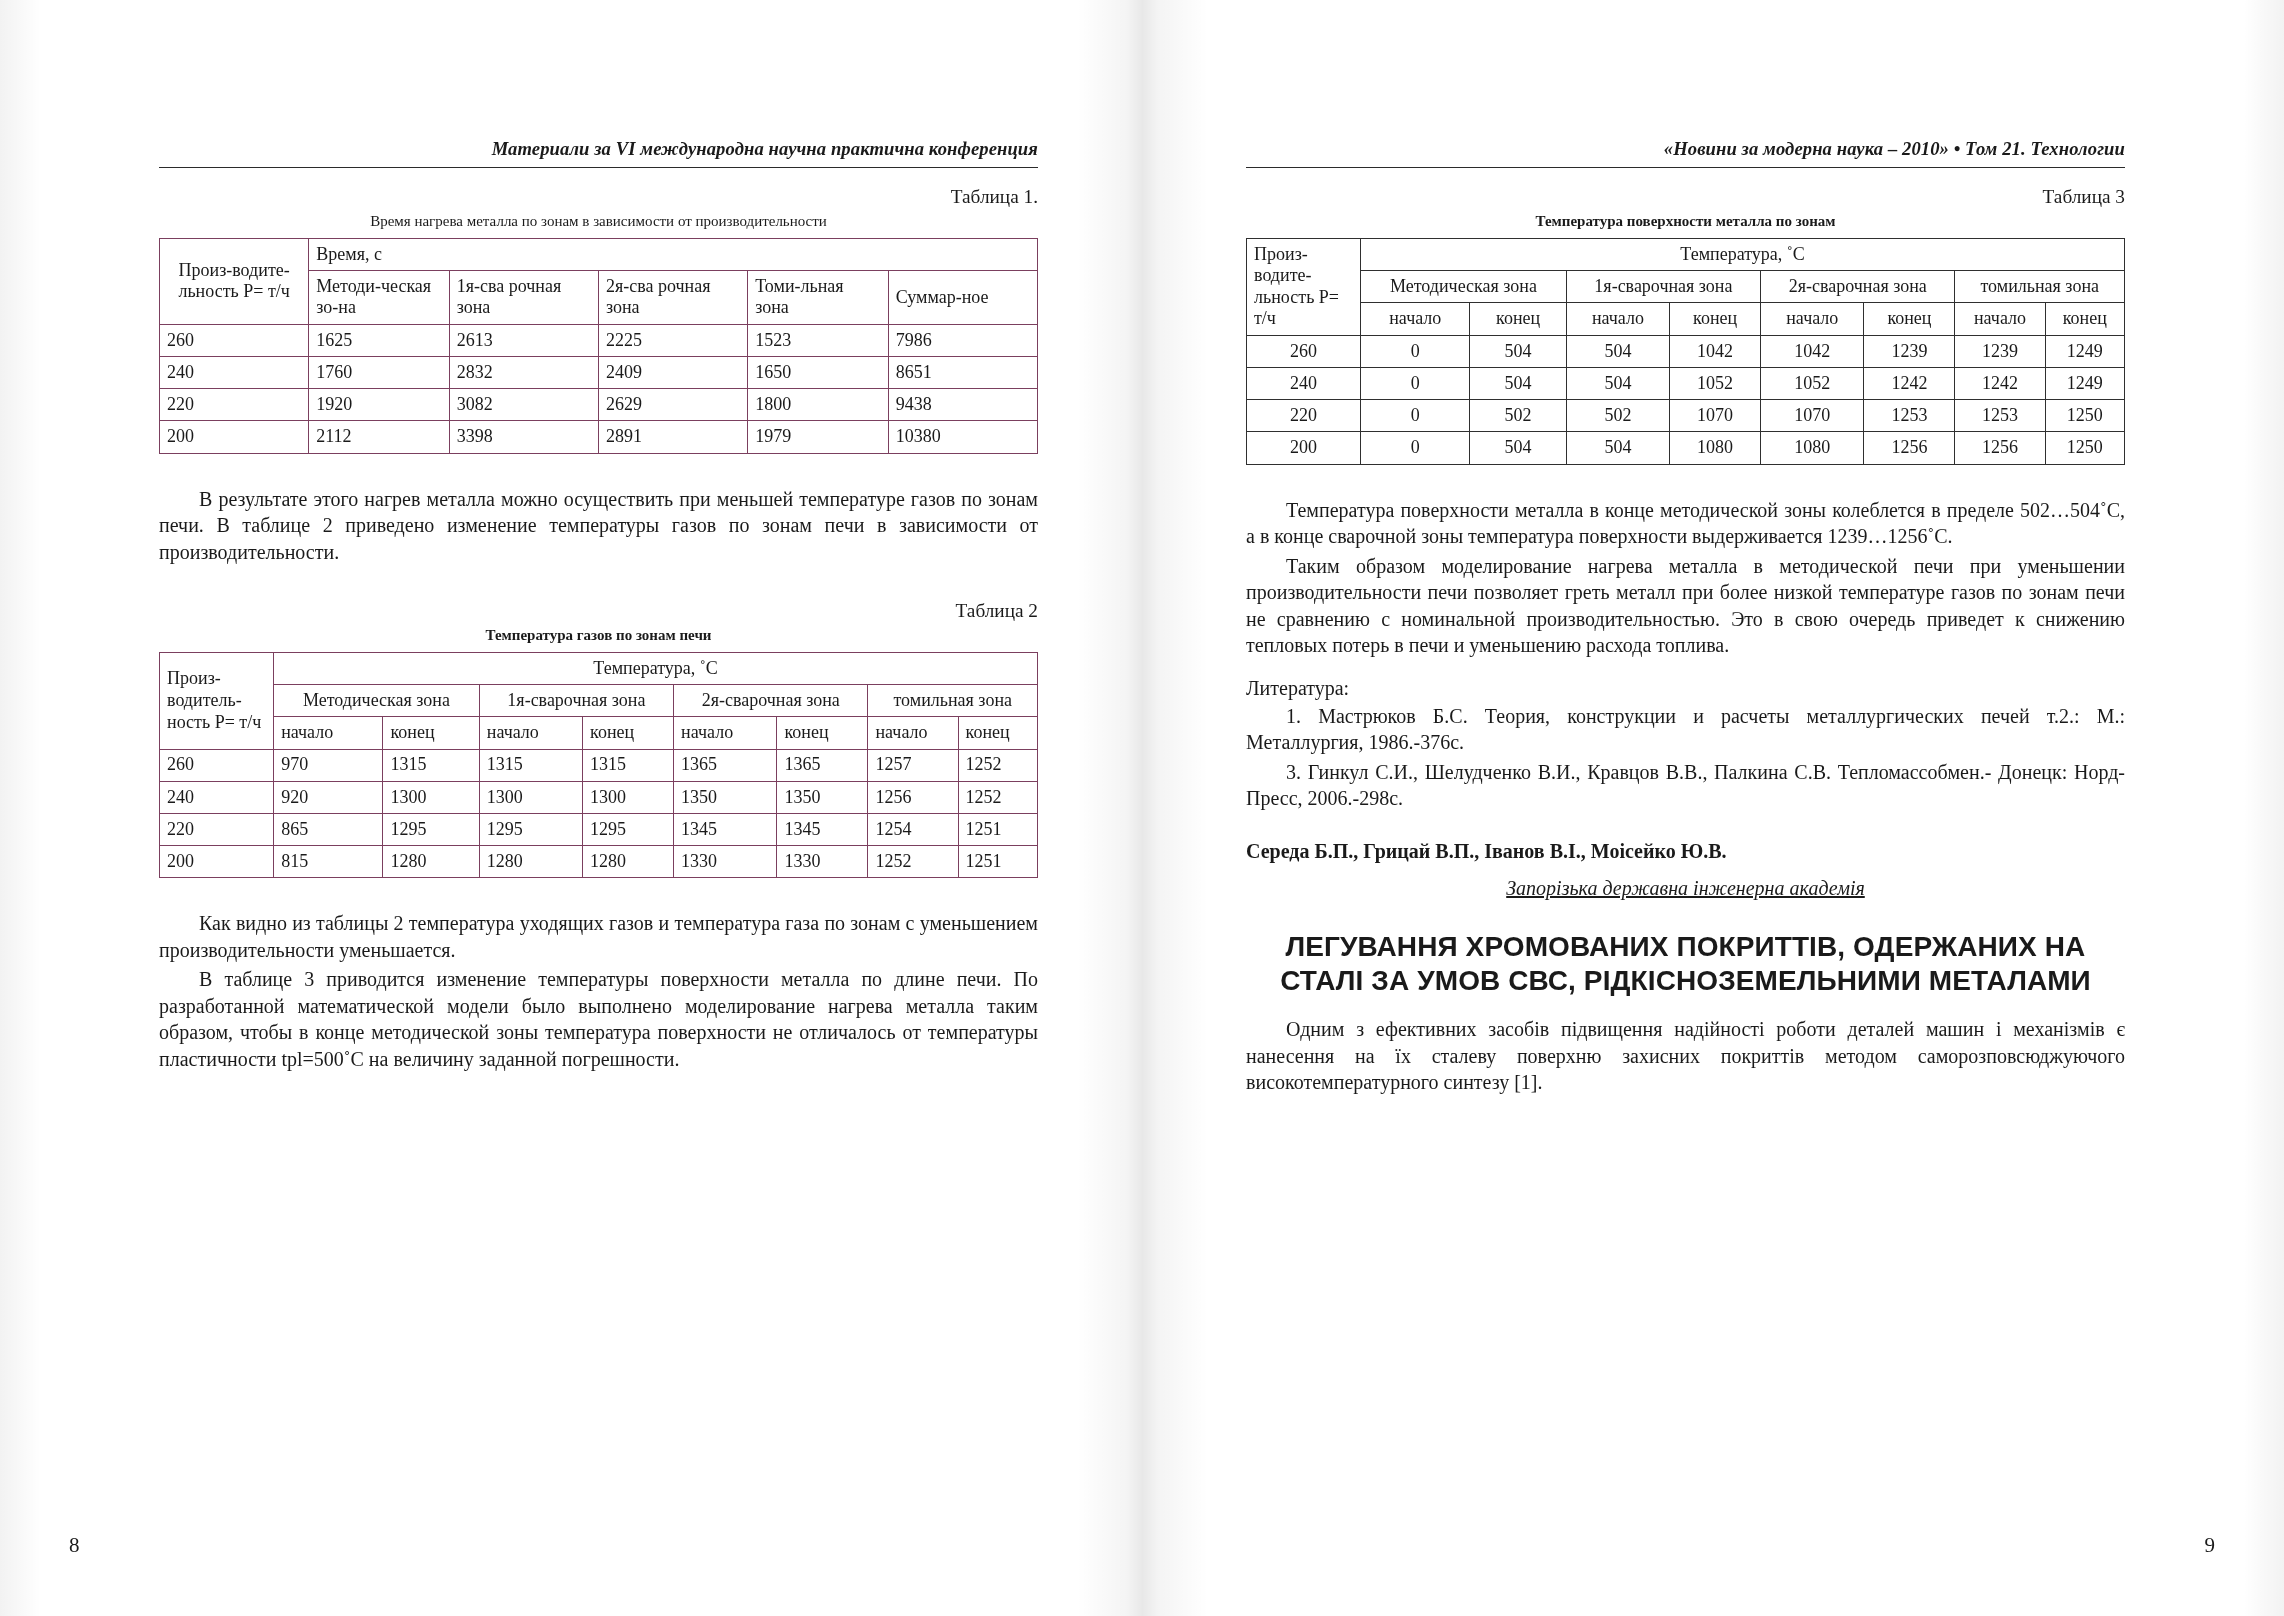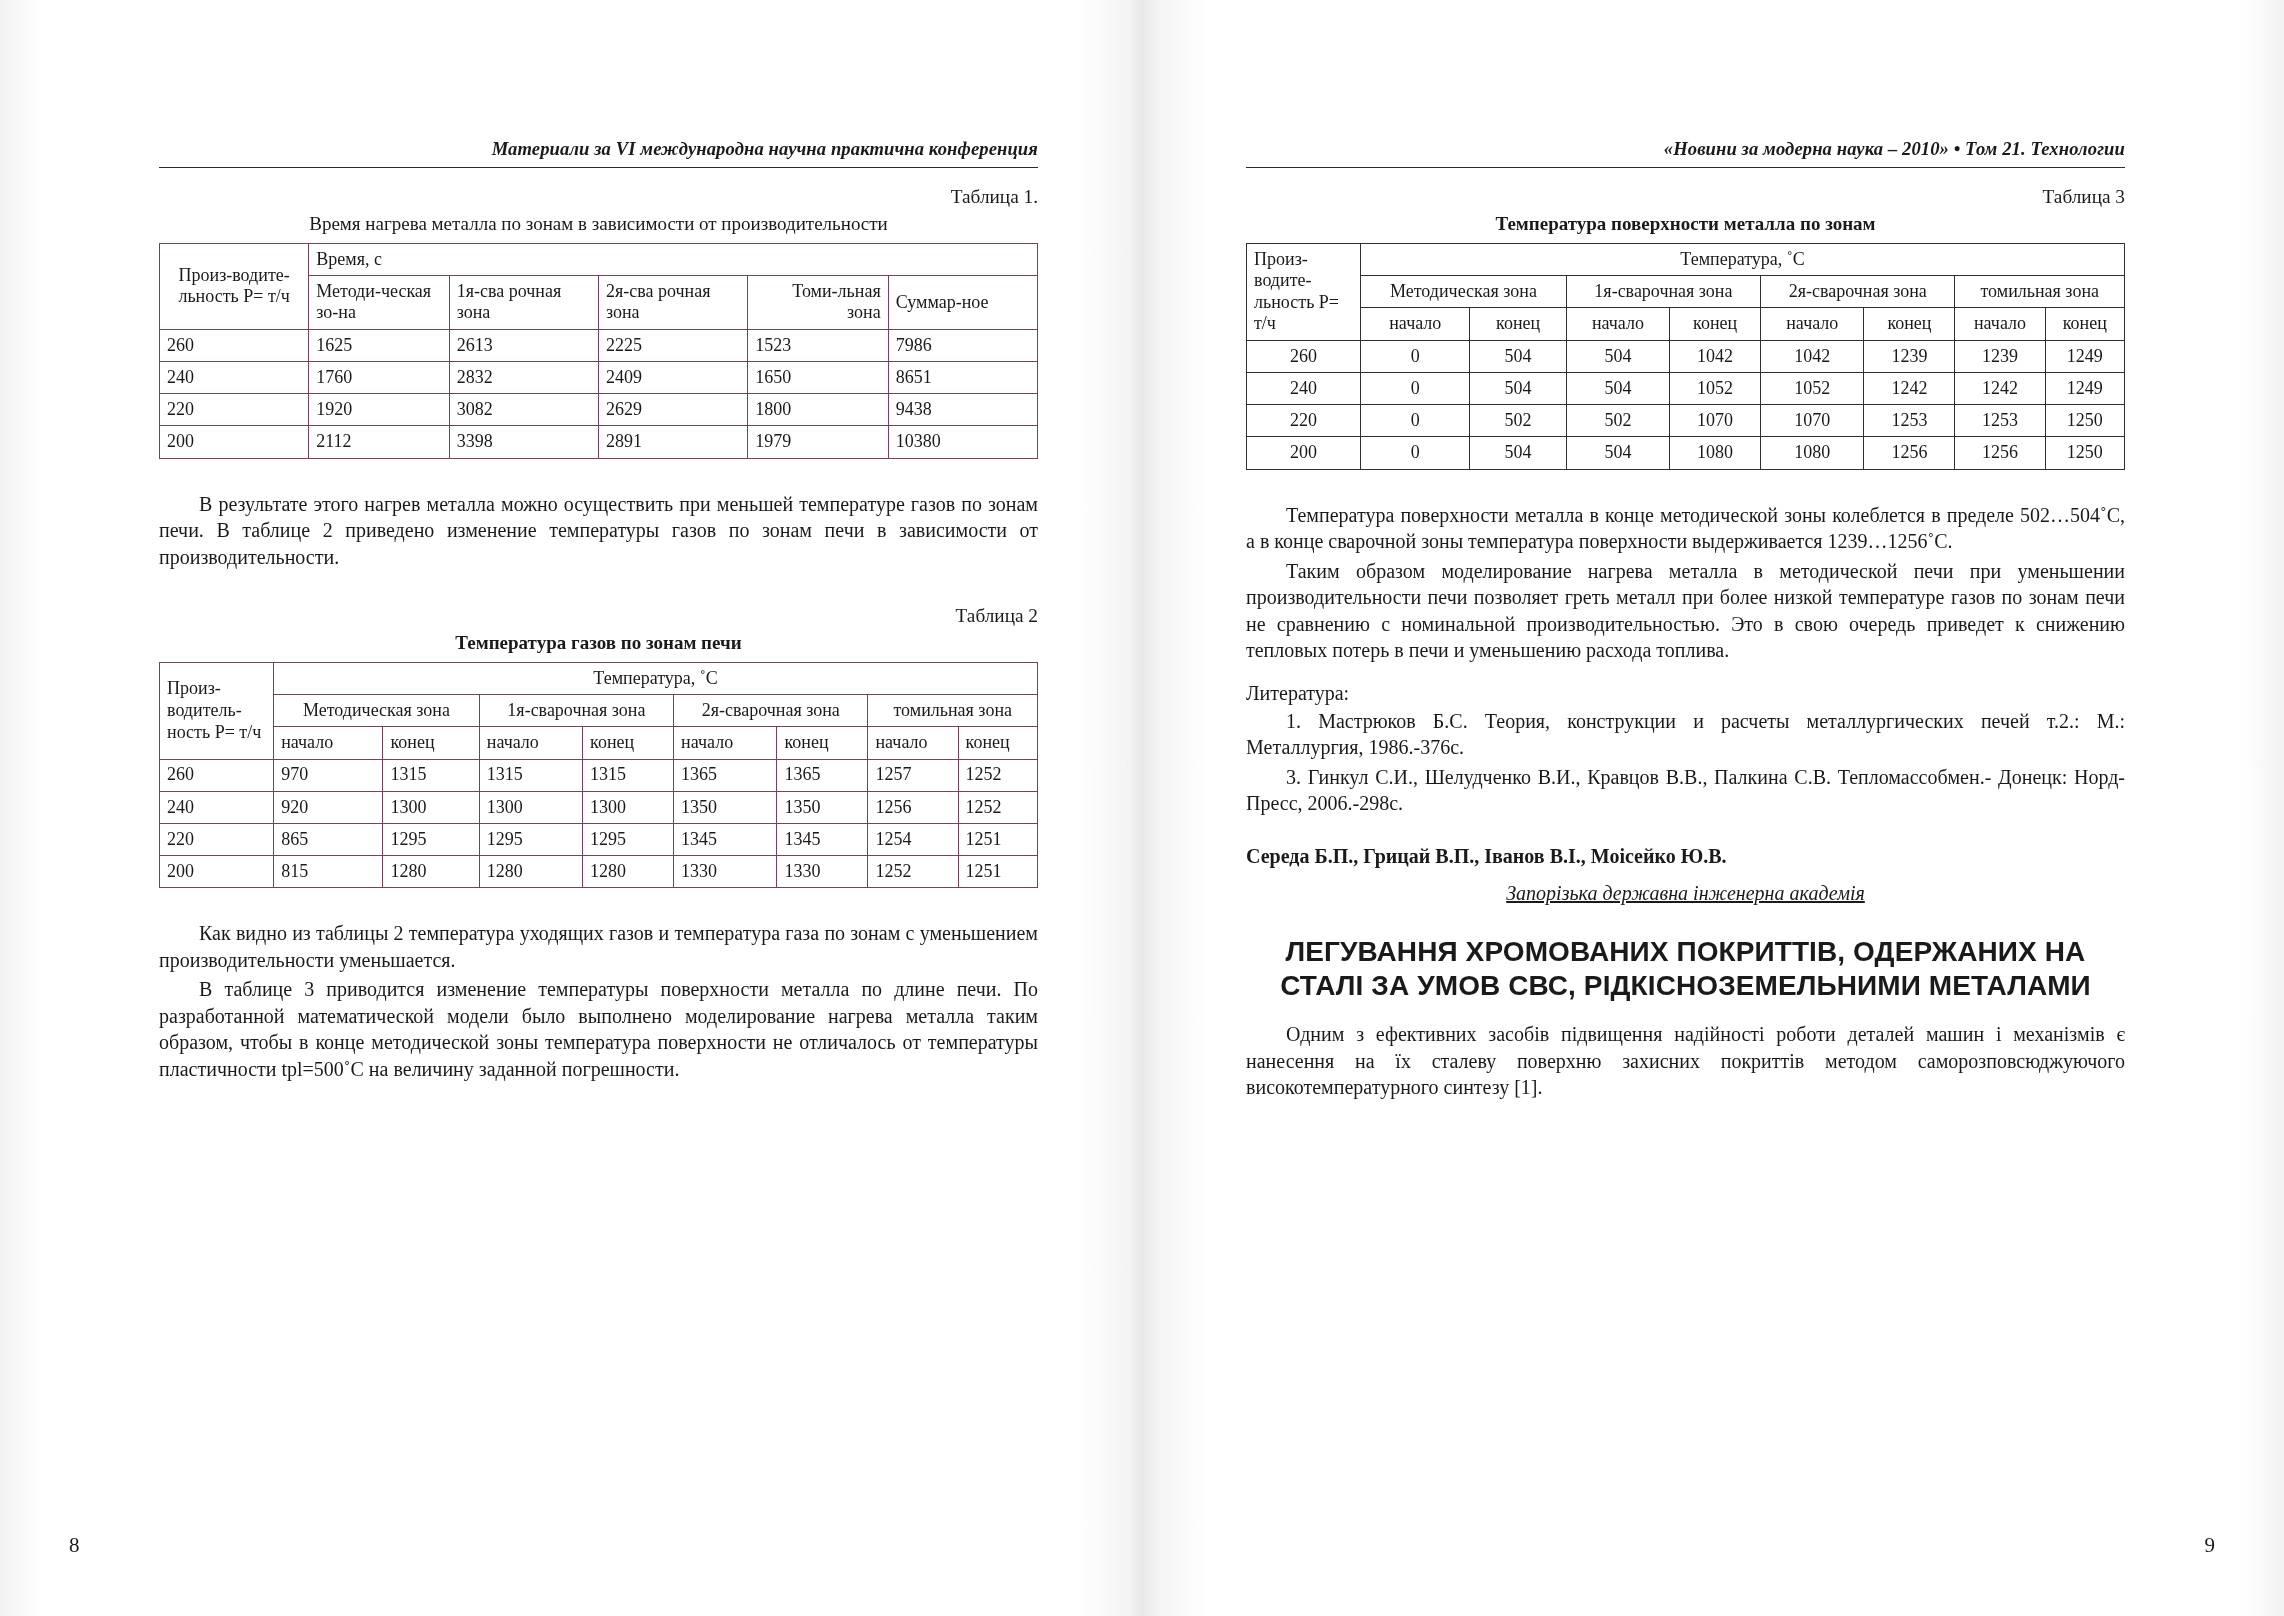--- a/index.html
+++ b/index.html
@@ -80,7 +80,7 @@
   }
   .table-title {
     text-align: center;
-    font-size: 19px;
+    font-size: 15px;
     font-weight: bold;
     margin: 0 0 7px 0;
     line-height: 1.25;

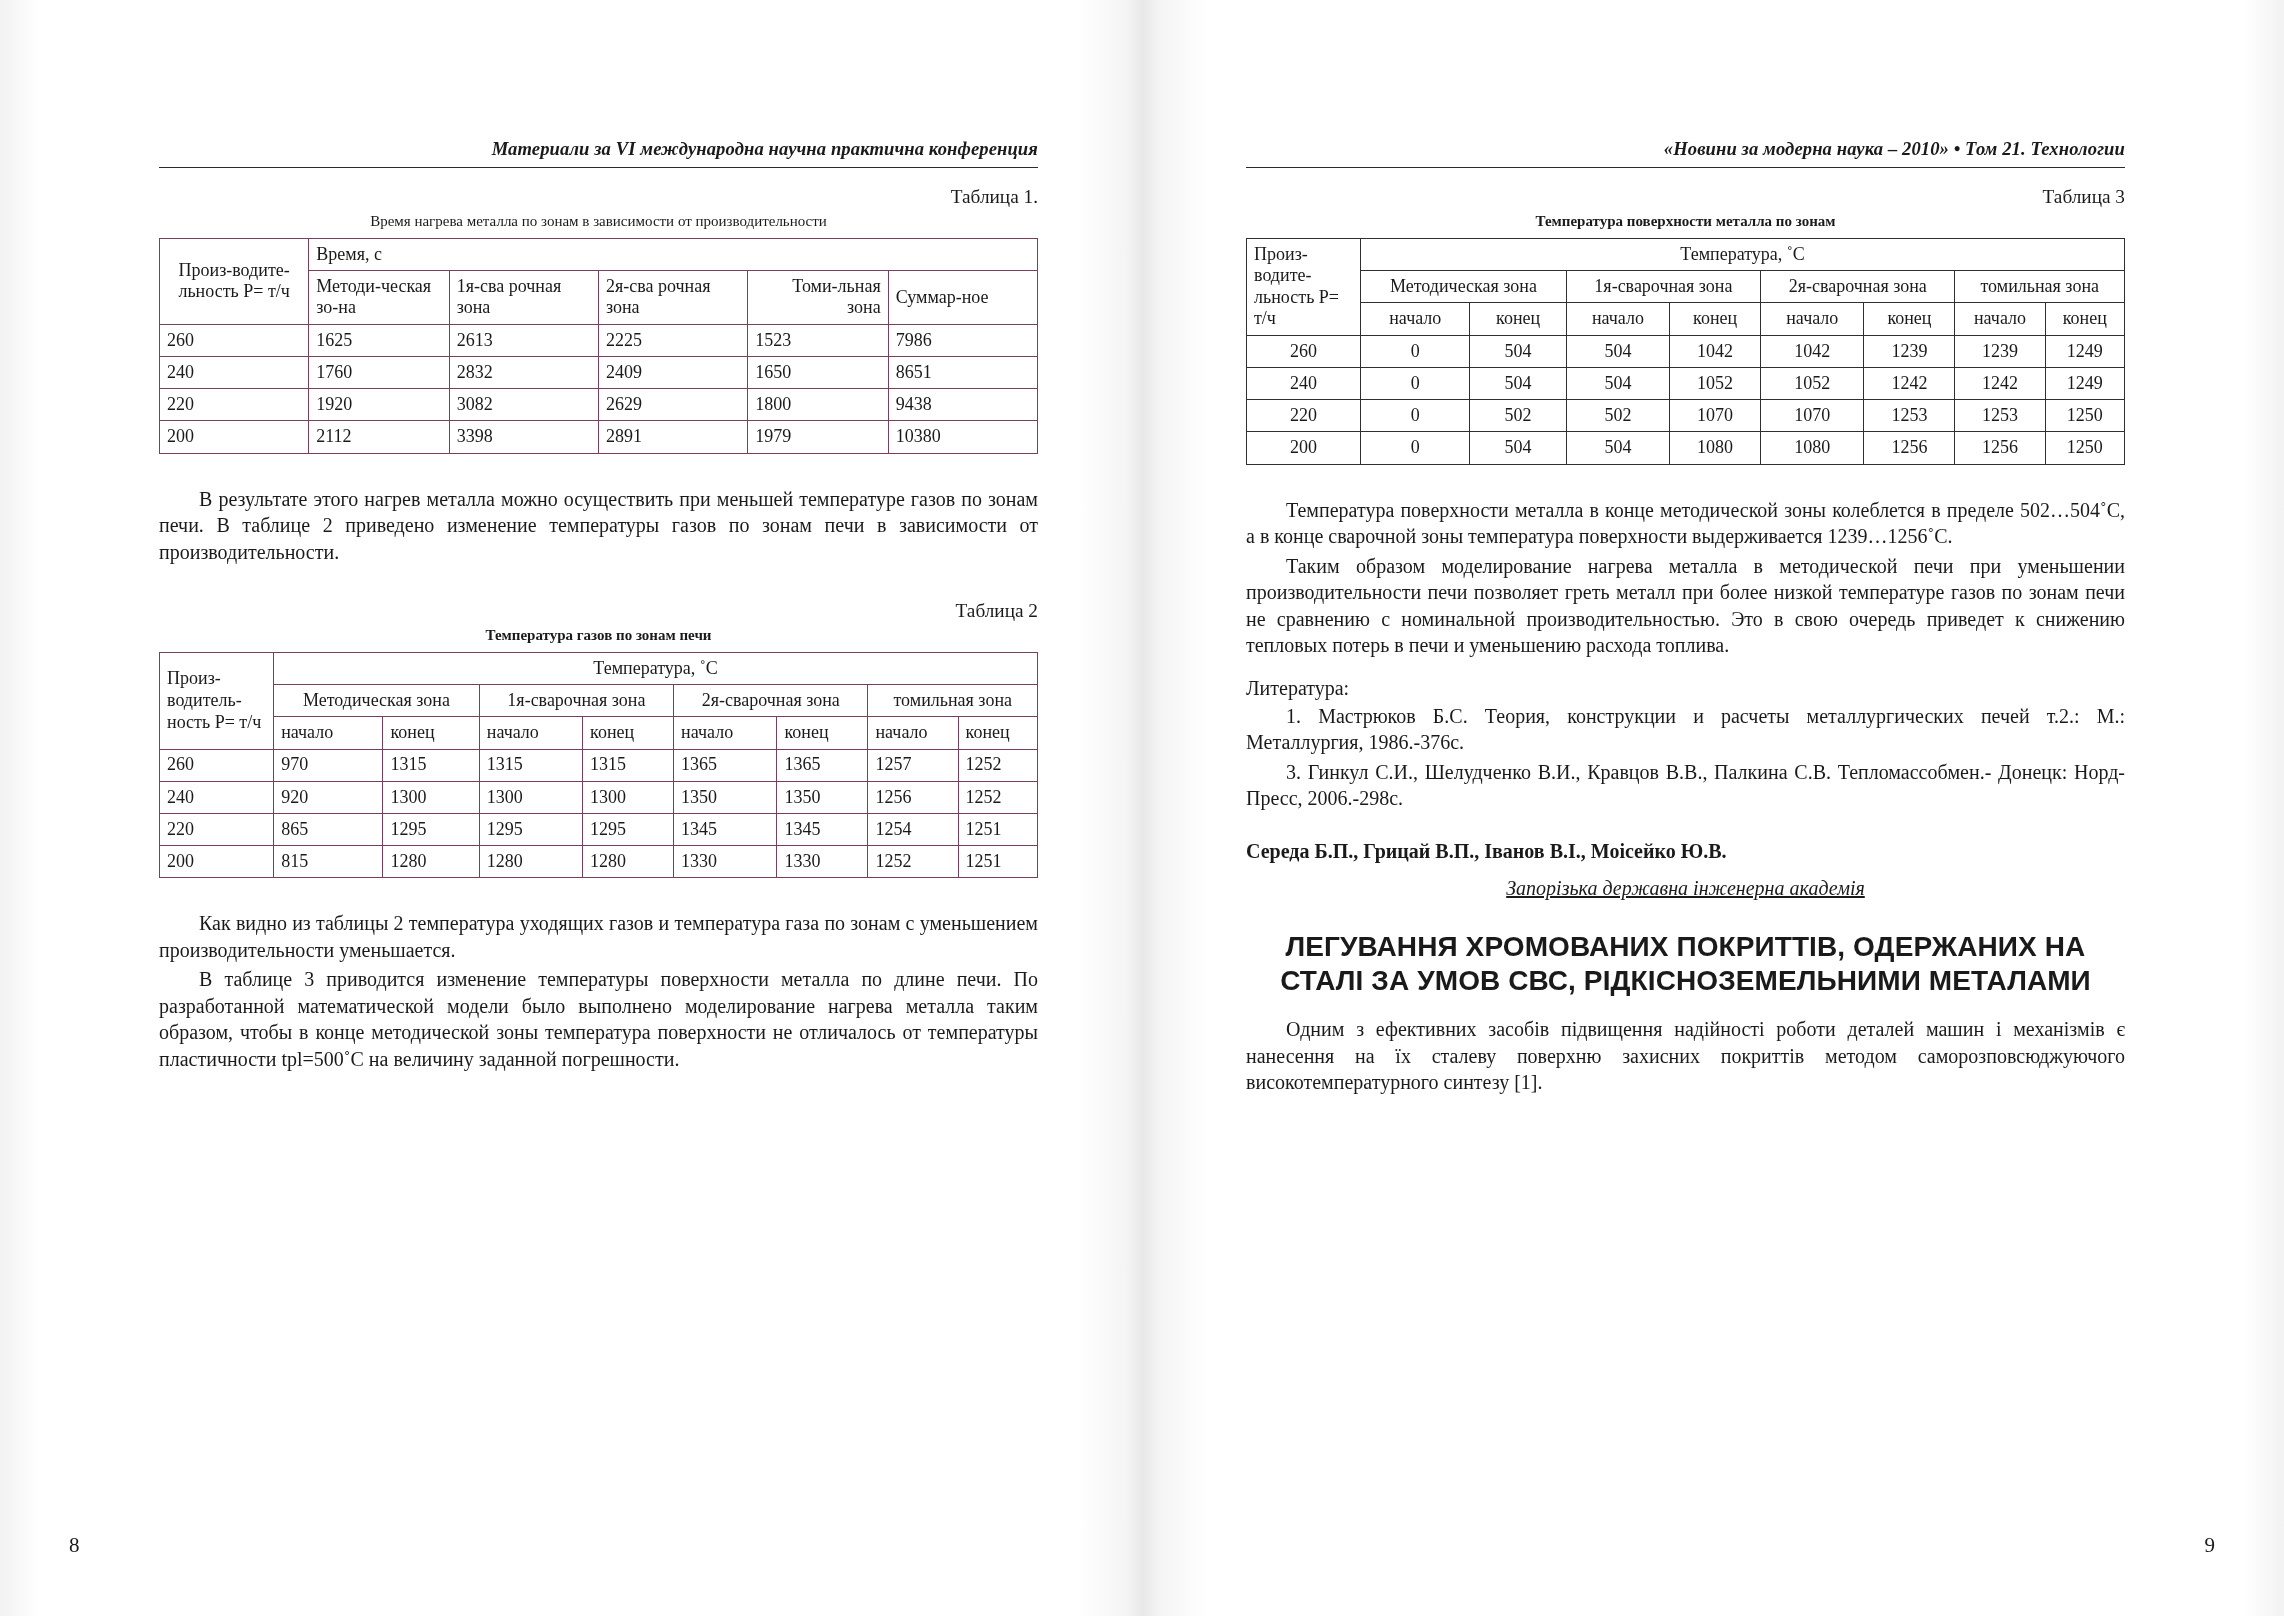--- a/index.html
+++ b/index.html
@@ -173,7 +173,7 @@
           <td class="l" style="width:16%;">Методи-ческая зо-на</td>
           <td class="l" style="width:17%;">1я-сва рочная зона</td>
           <td class="l" style="width:17%;">2я-сва рочная зона</td>
-          <td class="l" style="width:16%;text-align:right;">Томи-льная зона</td>
+          <td class="l" style="width:16%;">Томи-льная зона</td>
           <td class="l" style="width:17%;">Суммар-ное</td>
         </tr>
         <tr>

